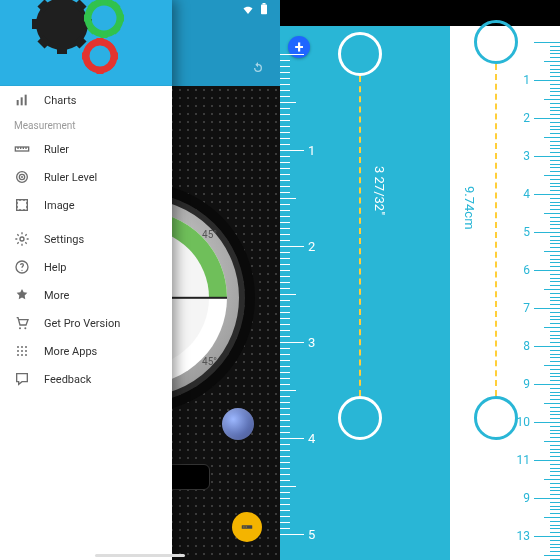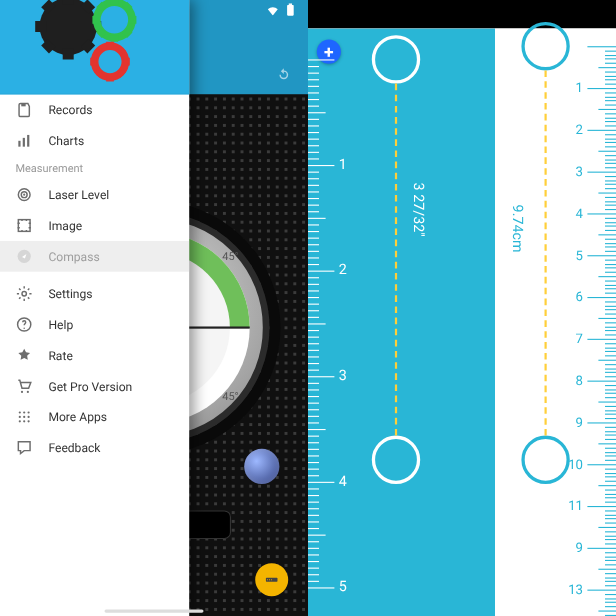--- a/index.html
+++ b/index.html
@@ -170,15 +170,6 @@
         </svg>
       </div>
       <div class="drawer-list" id="drawer-list">
-          <div class="drawer-item">
-            <span class="ico">
-              <svg width="16" height="16" viewBox="0 0 24 24">
-                <path d="M17 3H7a2 2 0 00-2 2v14a2 2 0 002 2h10a2 2 0 002-2V7l-2-4z" fill="none" stroke="currentColor" stroke-width="2"></path>
-                <rect x="8" y="3" width="6" height="4" fill="currentColor"></rect>
-              </svg>
-            </span>
-            <span>Records</span>
-          </div>
           <div class="drawer-item">
             <span class="ico">
               <svg width="16" height="16" viewBox="0 0 24 24">

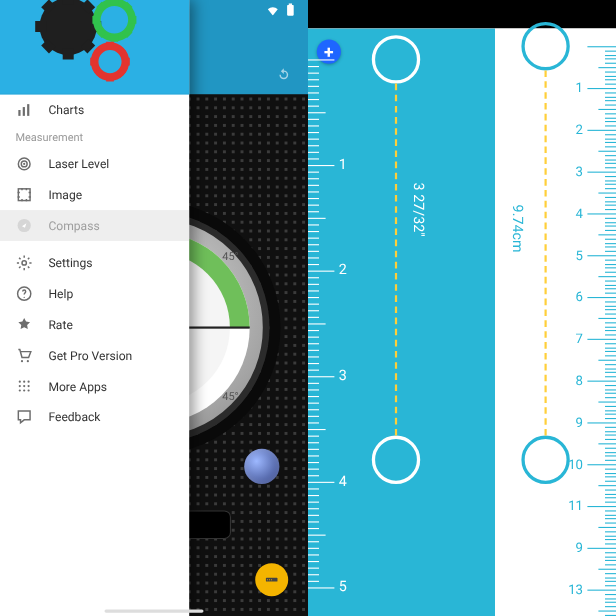--- a/index.html
+++ b/index.html
@@ -181,6 +181,15 @@
             <span>Charts</span>
           </div>
           <div class="drawer-section">Measurement</div>
+          <div class="drawer-item">
+            <span class="ico">
+              <svg width="16" height="16" viewBox="0 0 24 24">
+                <rect x="2" y="9" width="20" height="6" fill="none" stroke="currentColor" stroke-width="2"></rect>
+                <path d="M6 9v3M10 9v3M14 9v3M18 9v3" stroke="currentColor" stroke-width="2"></path>
+              </svg>
+            </span>
+            <span>Ruler</span>
+          </div>
           <div class="drawer-item">
             <span class="ico">
               <svg width="16" height="16" viewBox="0 0 24 24">

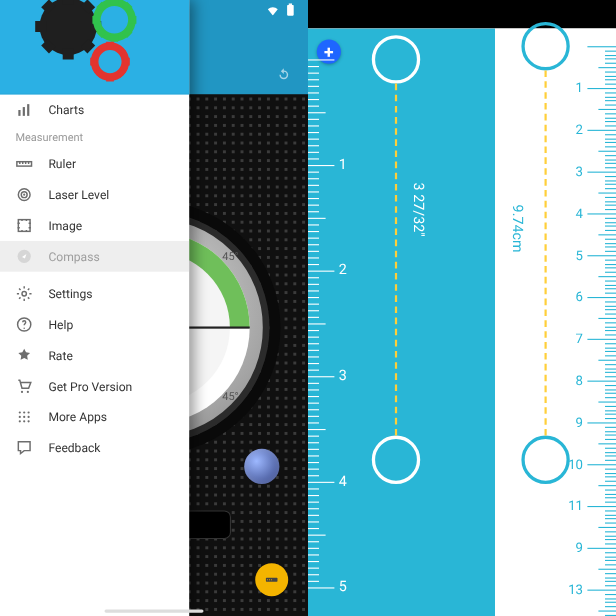--- a/index.html
+++ b/index.html
@@ -198,7 +198,7 @@
                 <circle cx="12" cy="12" r="1.5" fill="currentColor"></circle>
               </svg>
             </span>
-            <span>Laser Level</span>
+            <span>Ruler Level</span>
           </div>
           <div class="drawer-item">
             <span class="ico">

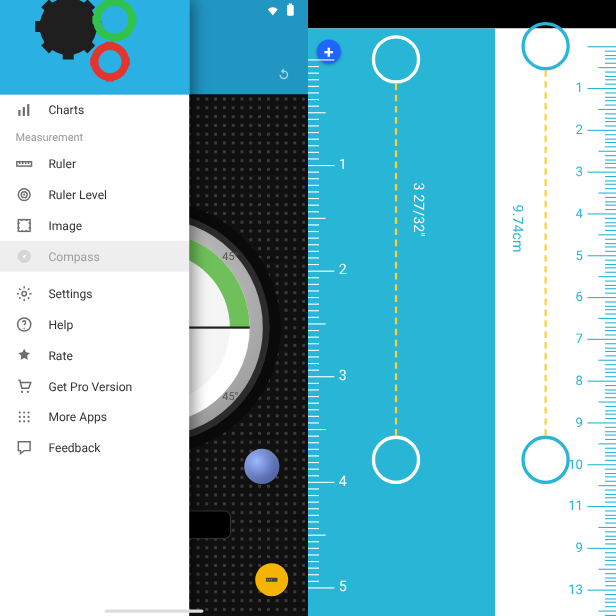--- a/index.html
+++ b/index.html
@@ -208,15 +208,6 @@
               </svg>
             </span>
             <span>Image</span>
-          </div>
-          <div class="drawer-item selected">
-            <span class="ico">
-              <svg width="16" height="16" viewBox="0 0 24 24">
-                <circle cx="12" cy="12" r="9" fill="currentColor" opacity=".5"></circle>
-                <path d="M15 9l-2 6-4-2 6-4z" fill="#fff"></path>
-              </svg>
-            </span>
-            <span>Compass</span>
           </div>
           <div style="height: 6px;"></div>
           <div class="drawer-item">

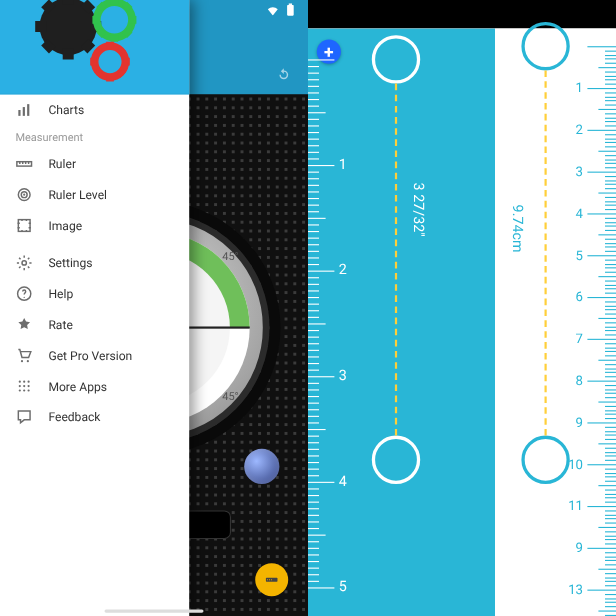--- a/index.html
+++ b/index.html
@@ -235,7 +235,7 @@
                 <path d="M12 3l2.5 5 5.5.8-4 3.9.9 5.5L12 15.8 7.1 18.2 8 12.7 4 8.8l5.5-.8L12 3z" fill="currentColor"></path>
               </svg>
             </span>
-            <span>Rate</span>
+            <span>More</span>
           </div>
           <div class="drawer-item">
             <span class="ico">

